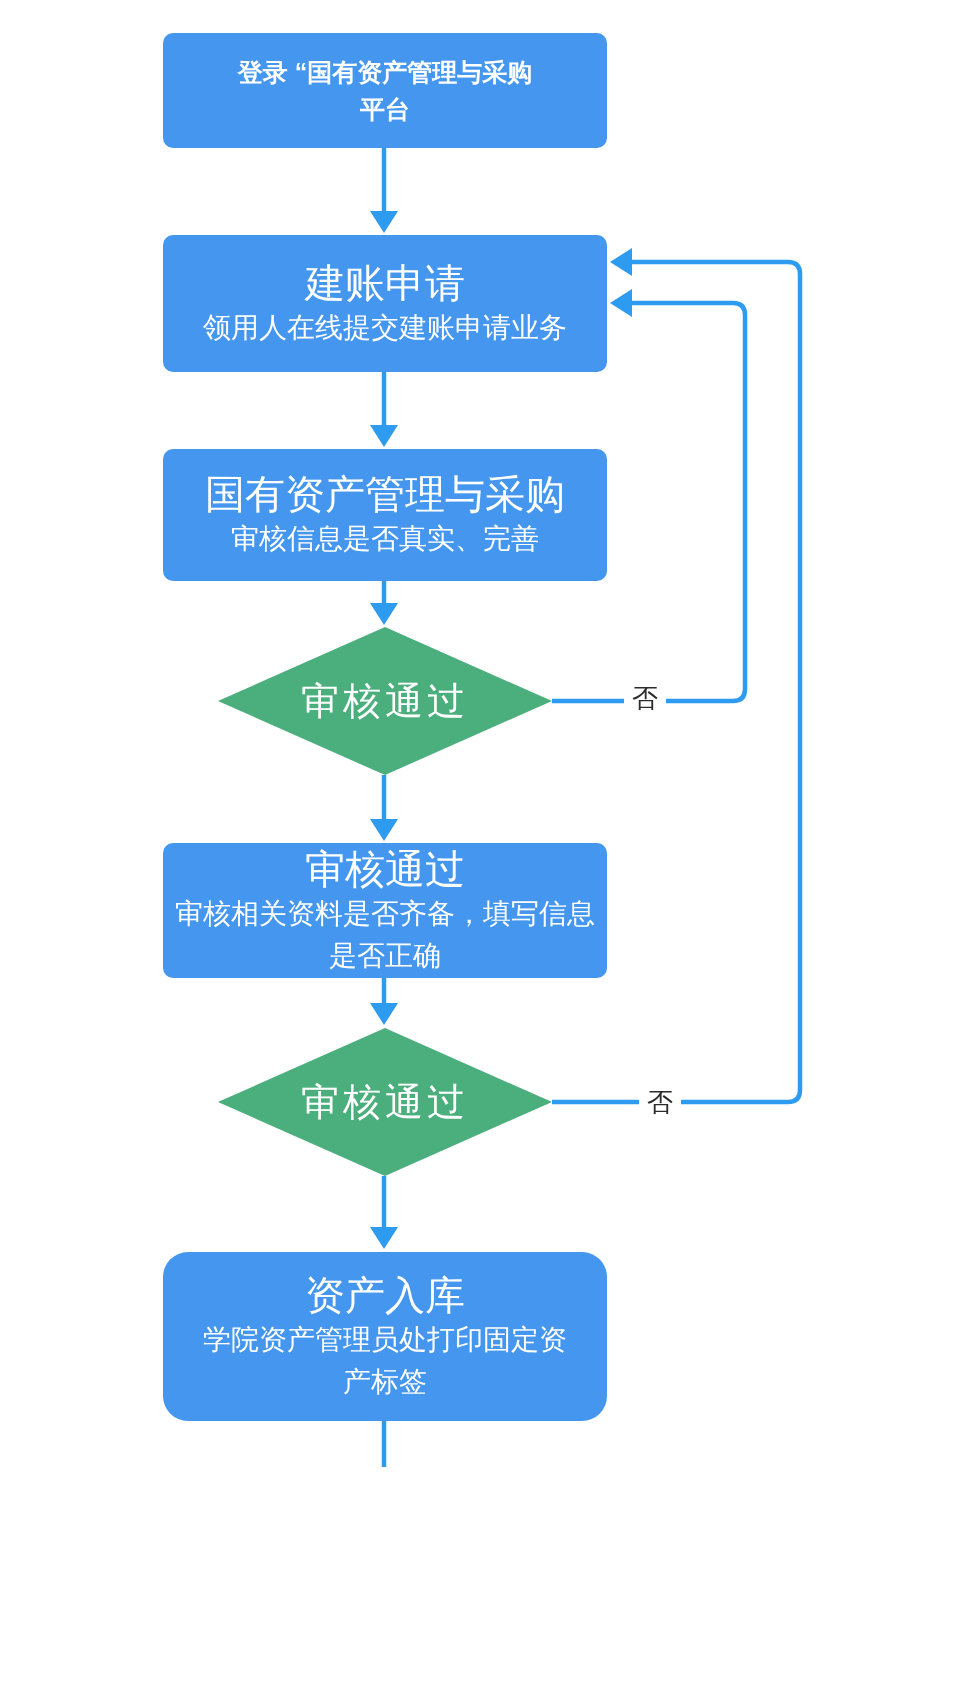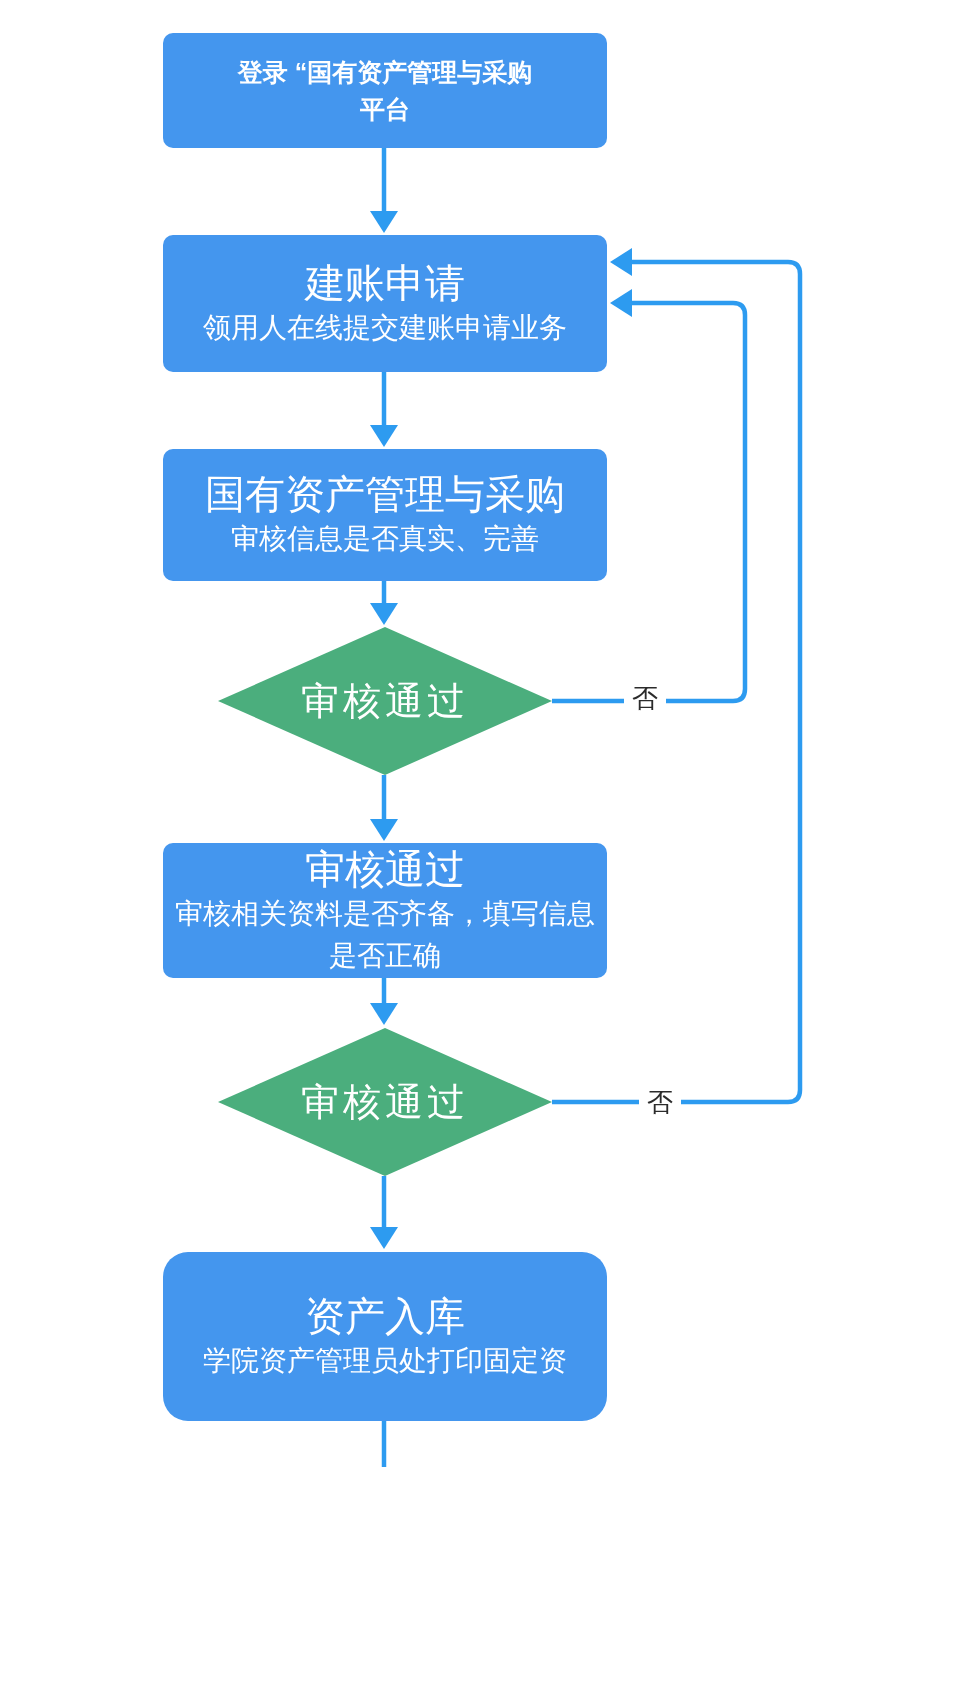--- a/index.html
+++ b/index.html
@@ -131,6 +131,7 @@
     <div class="title">资产入库</div>
     <div class="subtitle">
       <span style="display:block;">学院资产管理员处打印固定资</span>
+      <span style="display:block;">产标签</span>
     </div>
   </div>
 

